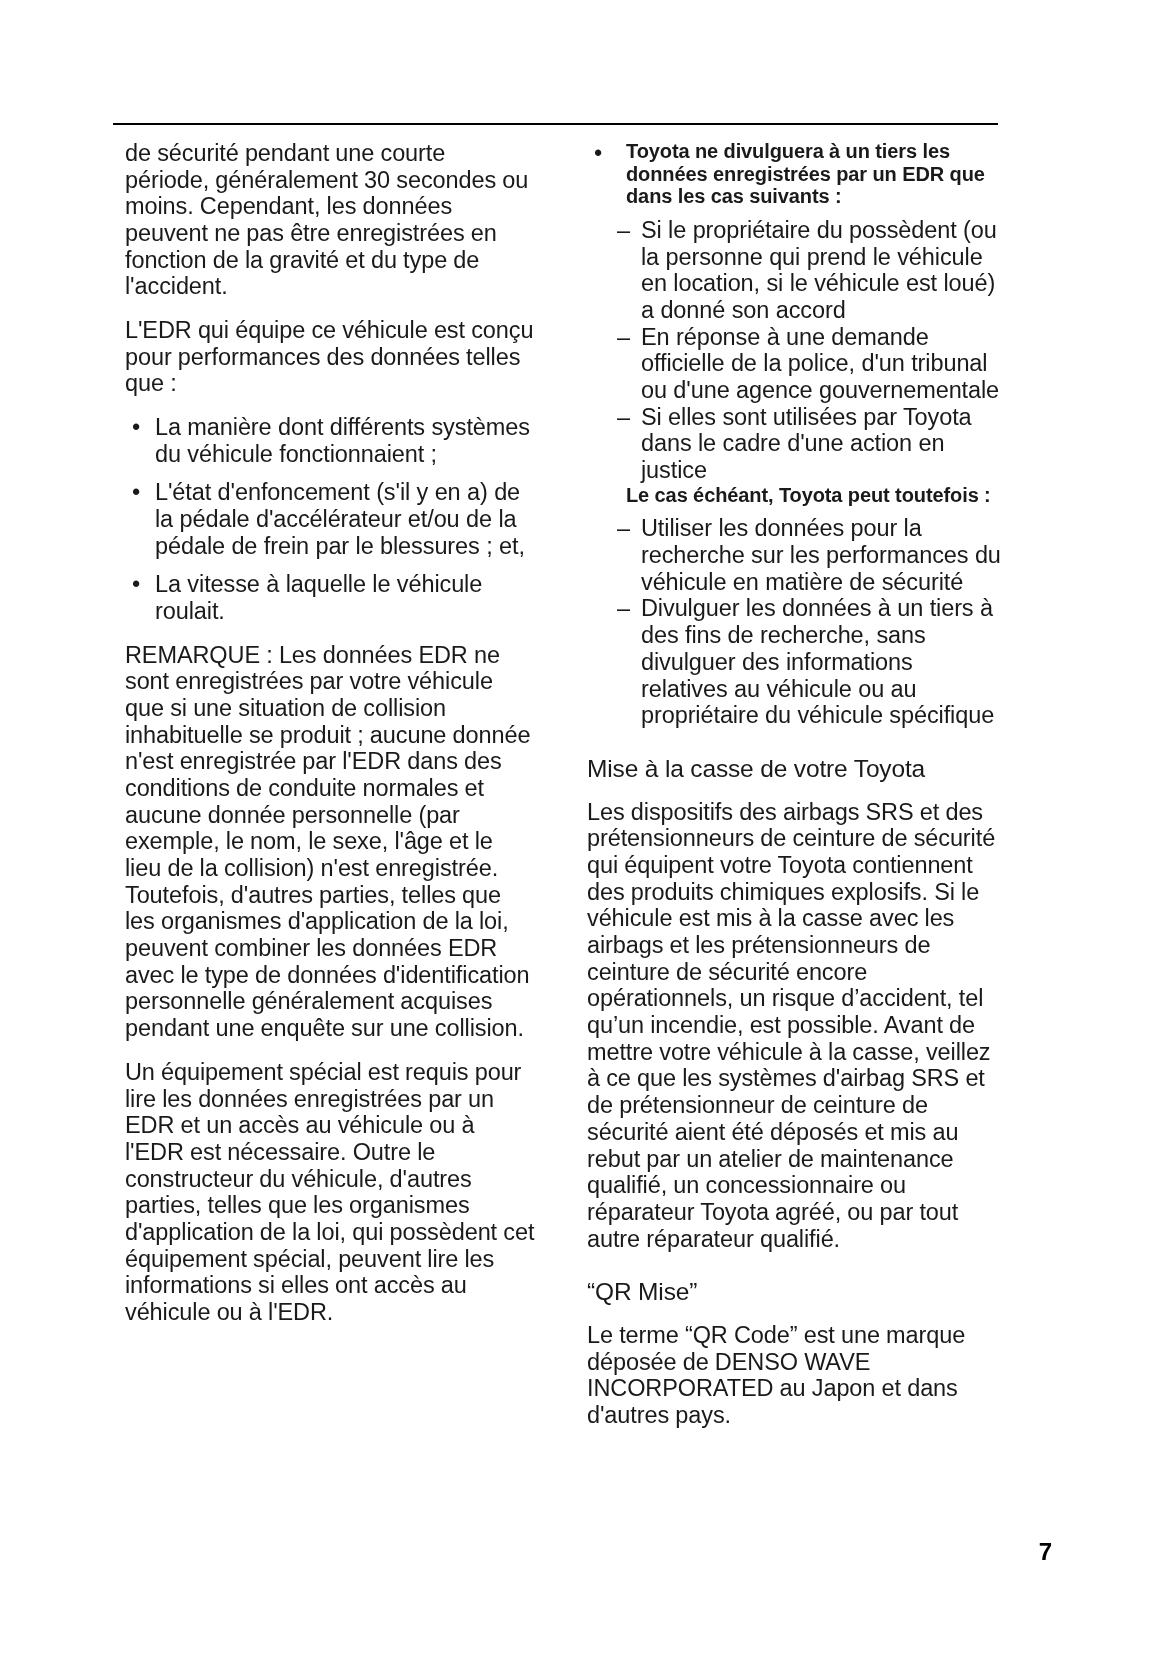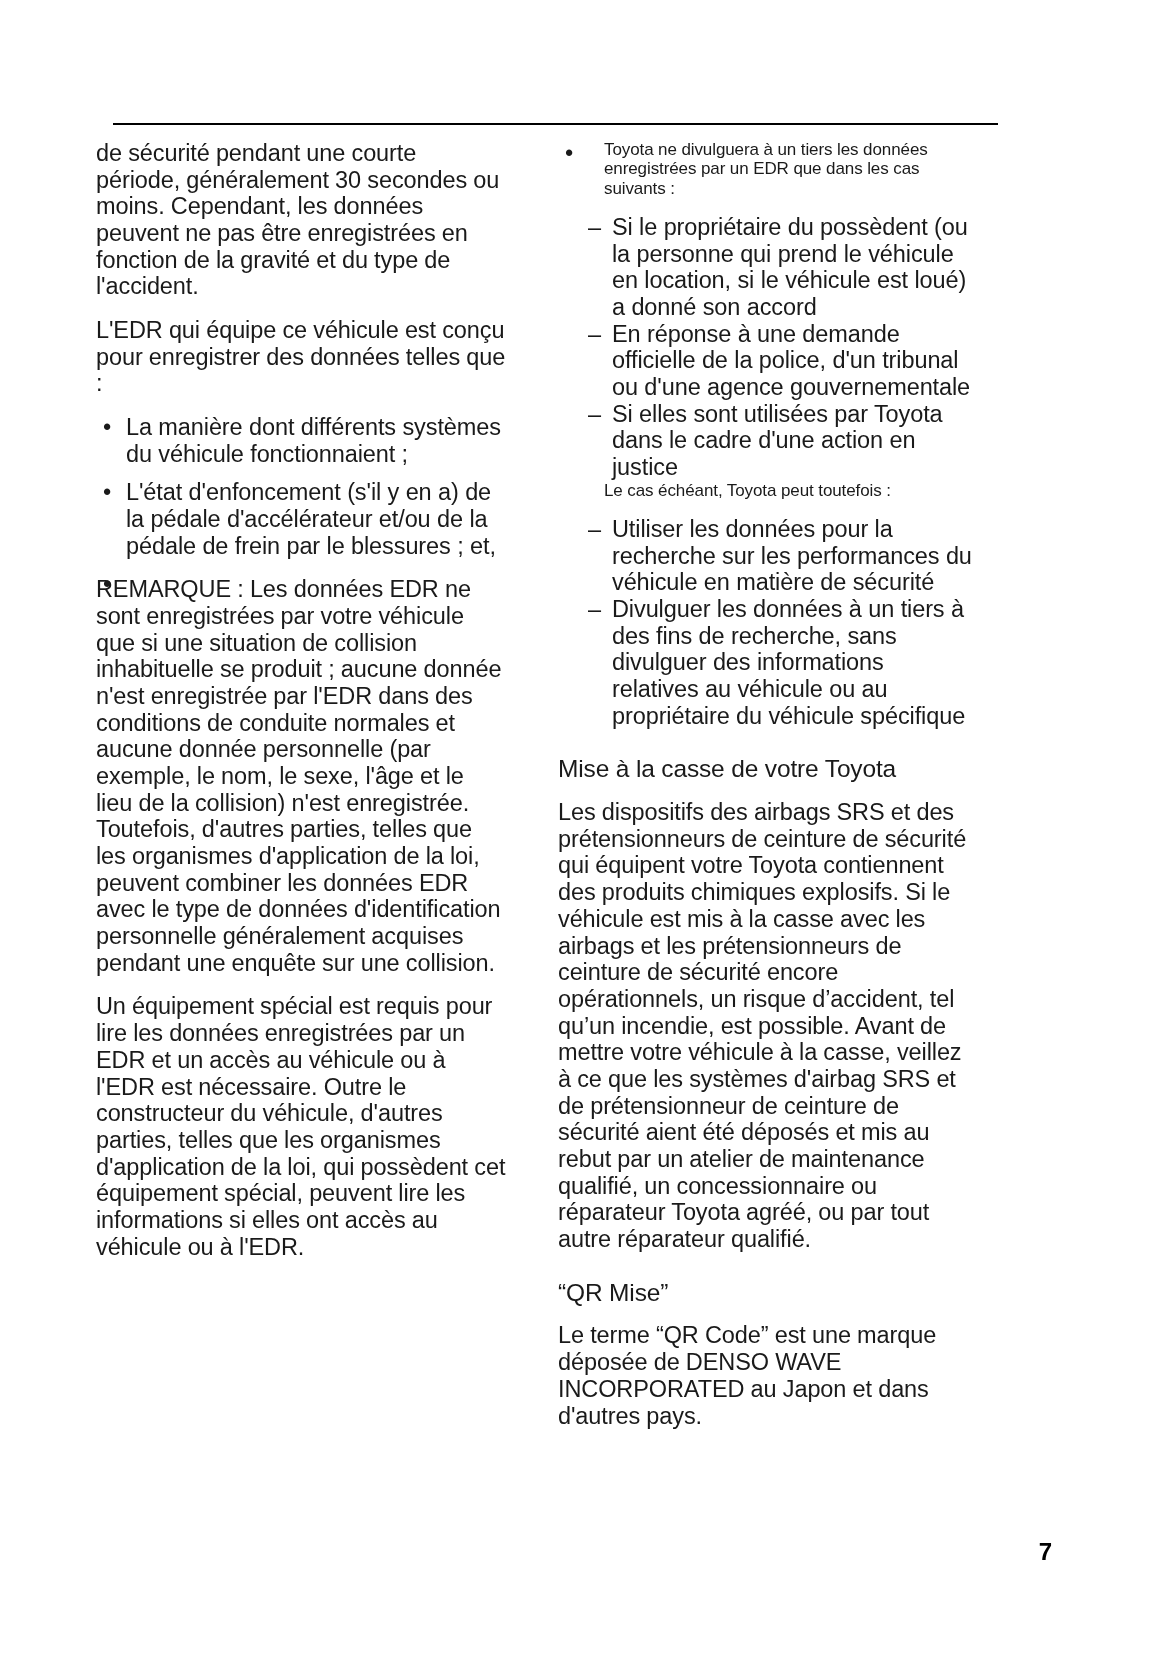--- a/index.html
+++ b/index.html
@@ -29,7 +29,7 @@
   }
   .columns {
     position: absolute;
-    left: 96px;
+    left: 125px;
     top: 140px;
     width: 900px;
     display: flex;

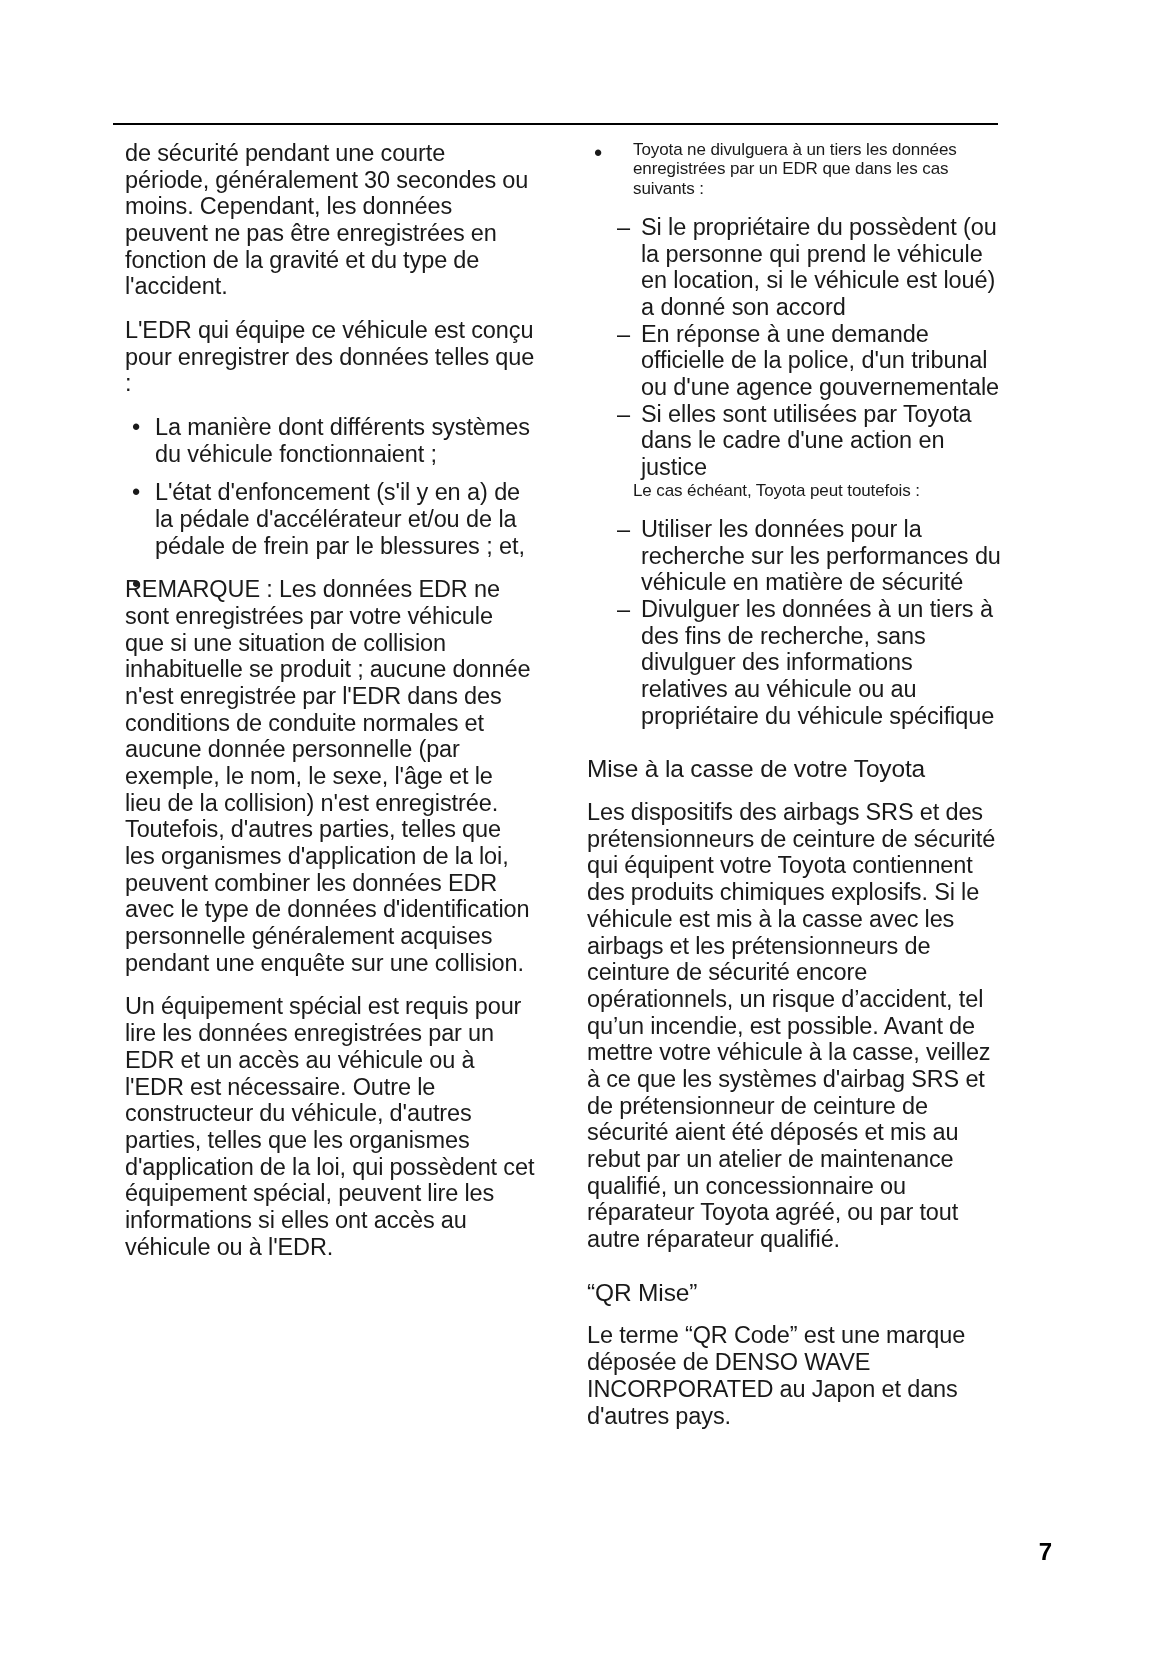--- a/index.html
+++ b/index.html
@@ -98,10 +98,11 @@
     line-height: 1.135;
   }
   .sub-para {
-    margin: 16px;
-    font-size: 17px;
-    line-height: 1.135;
-    letter-spacing: -0.1px;
+    margin: 9px;
+    font-size: 20px;
+    line-height: 1.135;
+    letter-spacing: -0.1px;
+    font-weight: bold;
   }
   .bullet-block > .sub-para { margin-top: 0; }
   .nested-wrap { margin-left: 24px; }

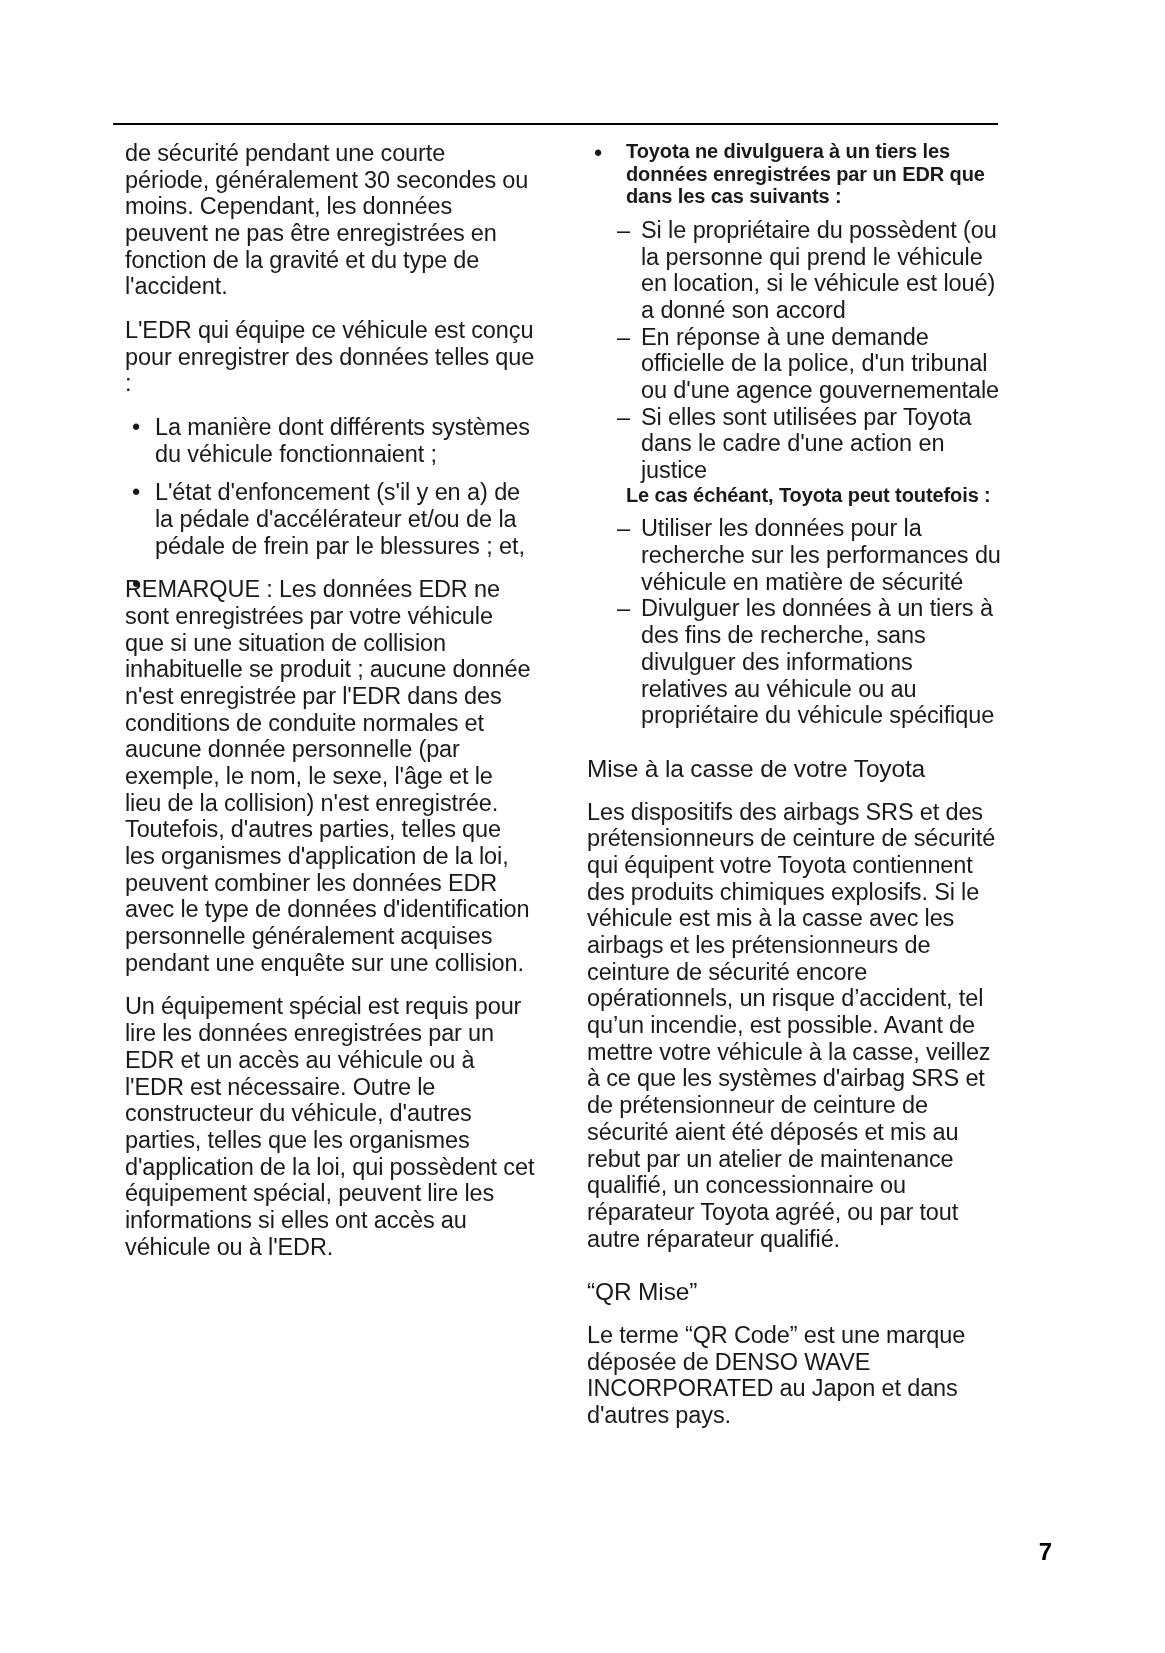--- a/index.html
+++ b/index.html
@@ -129,7 +129,7 @@
 
       <p class="para">de sécurité pendant une courte période, généralement 30 secondes ou moins. Cependant, les données peuvent ne pas être enregistrées en fonction de la gravité et du type de l'accident.</p>
 
-      <p class="para">L'EDR qui équipe ce véhicule est conçu pour enregistrer des données telles que :</p>
+      <p class="para">L'EDR qui équipe ce véhicule est conçu pour performances des données telles que :</p>
 
       <ul class="bullets">
         <li>

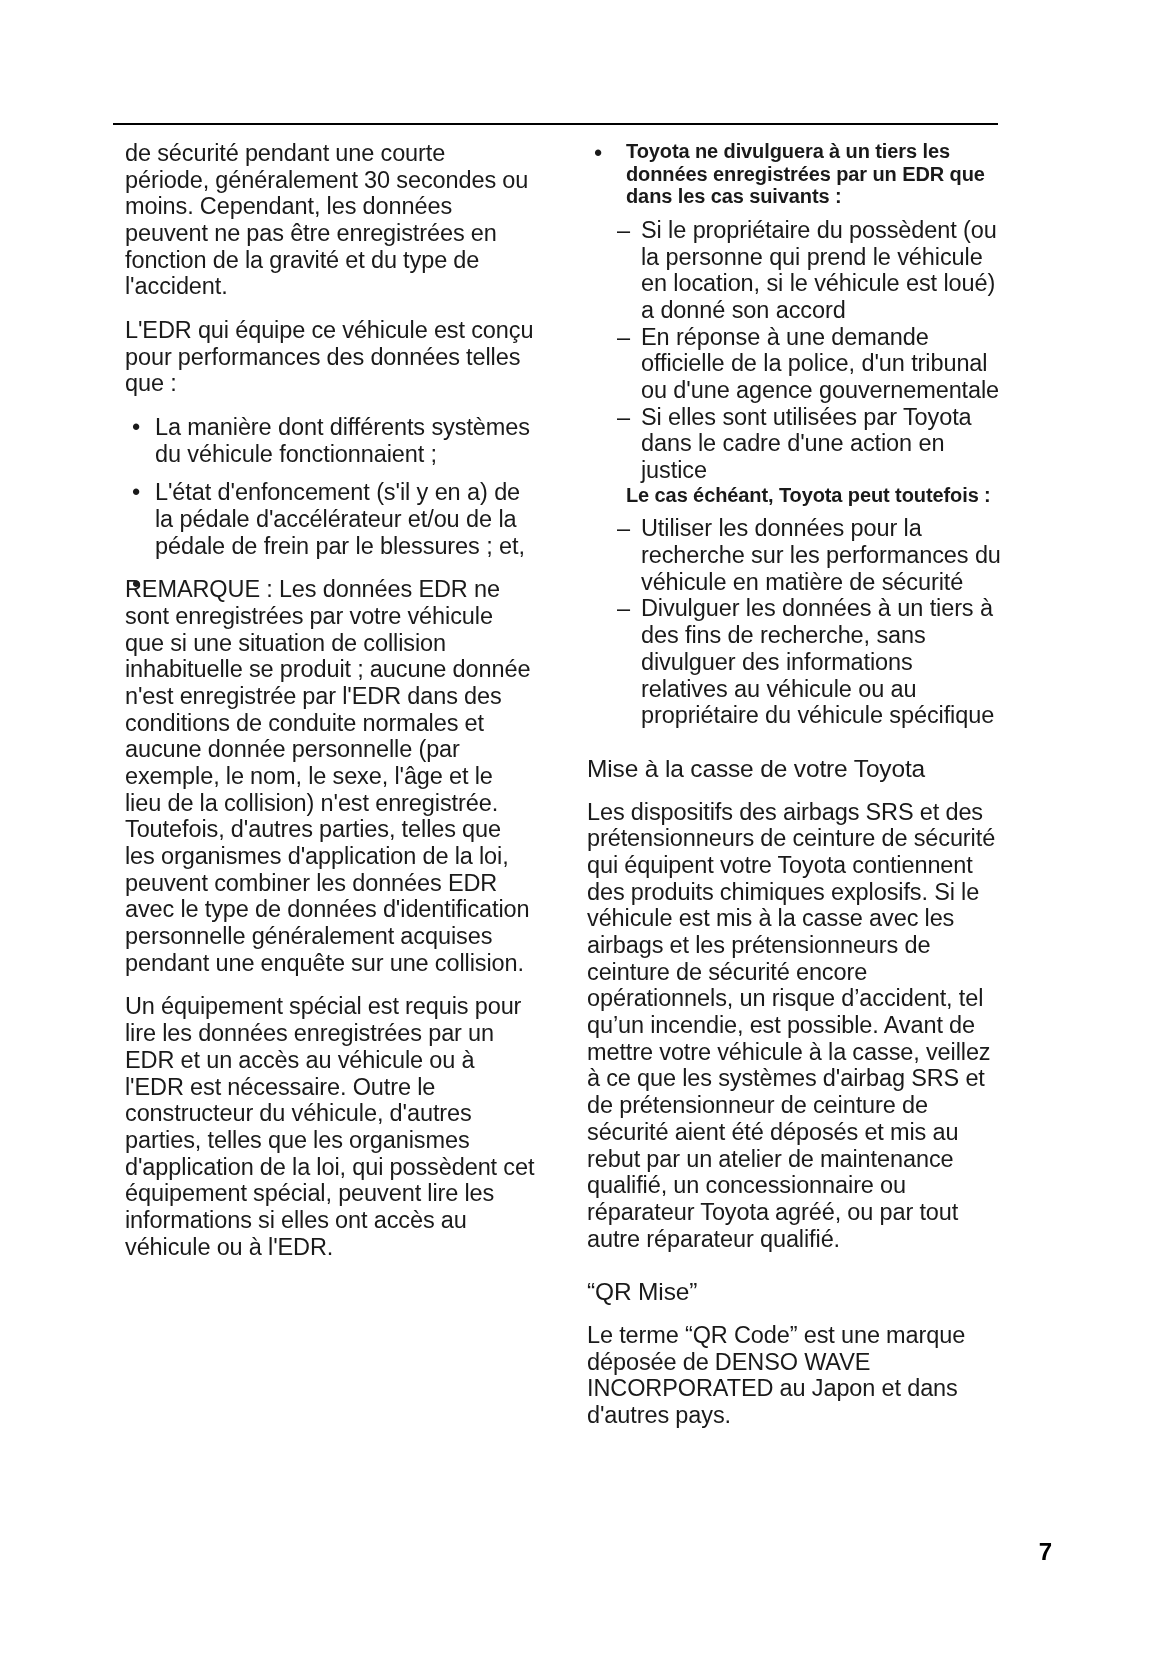--- a/index.html
+++ b/index.html
@@ -142,6 +142,7 @@
         </li>
         <li>
           <span class="bullet-mark">•</span>
+          <span>La vitesse à laquelle le véhicule roulait.</span>
         </li>
       </ul>
 

